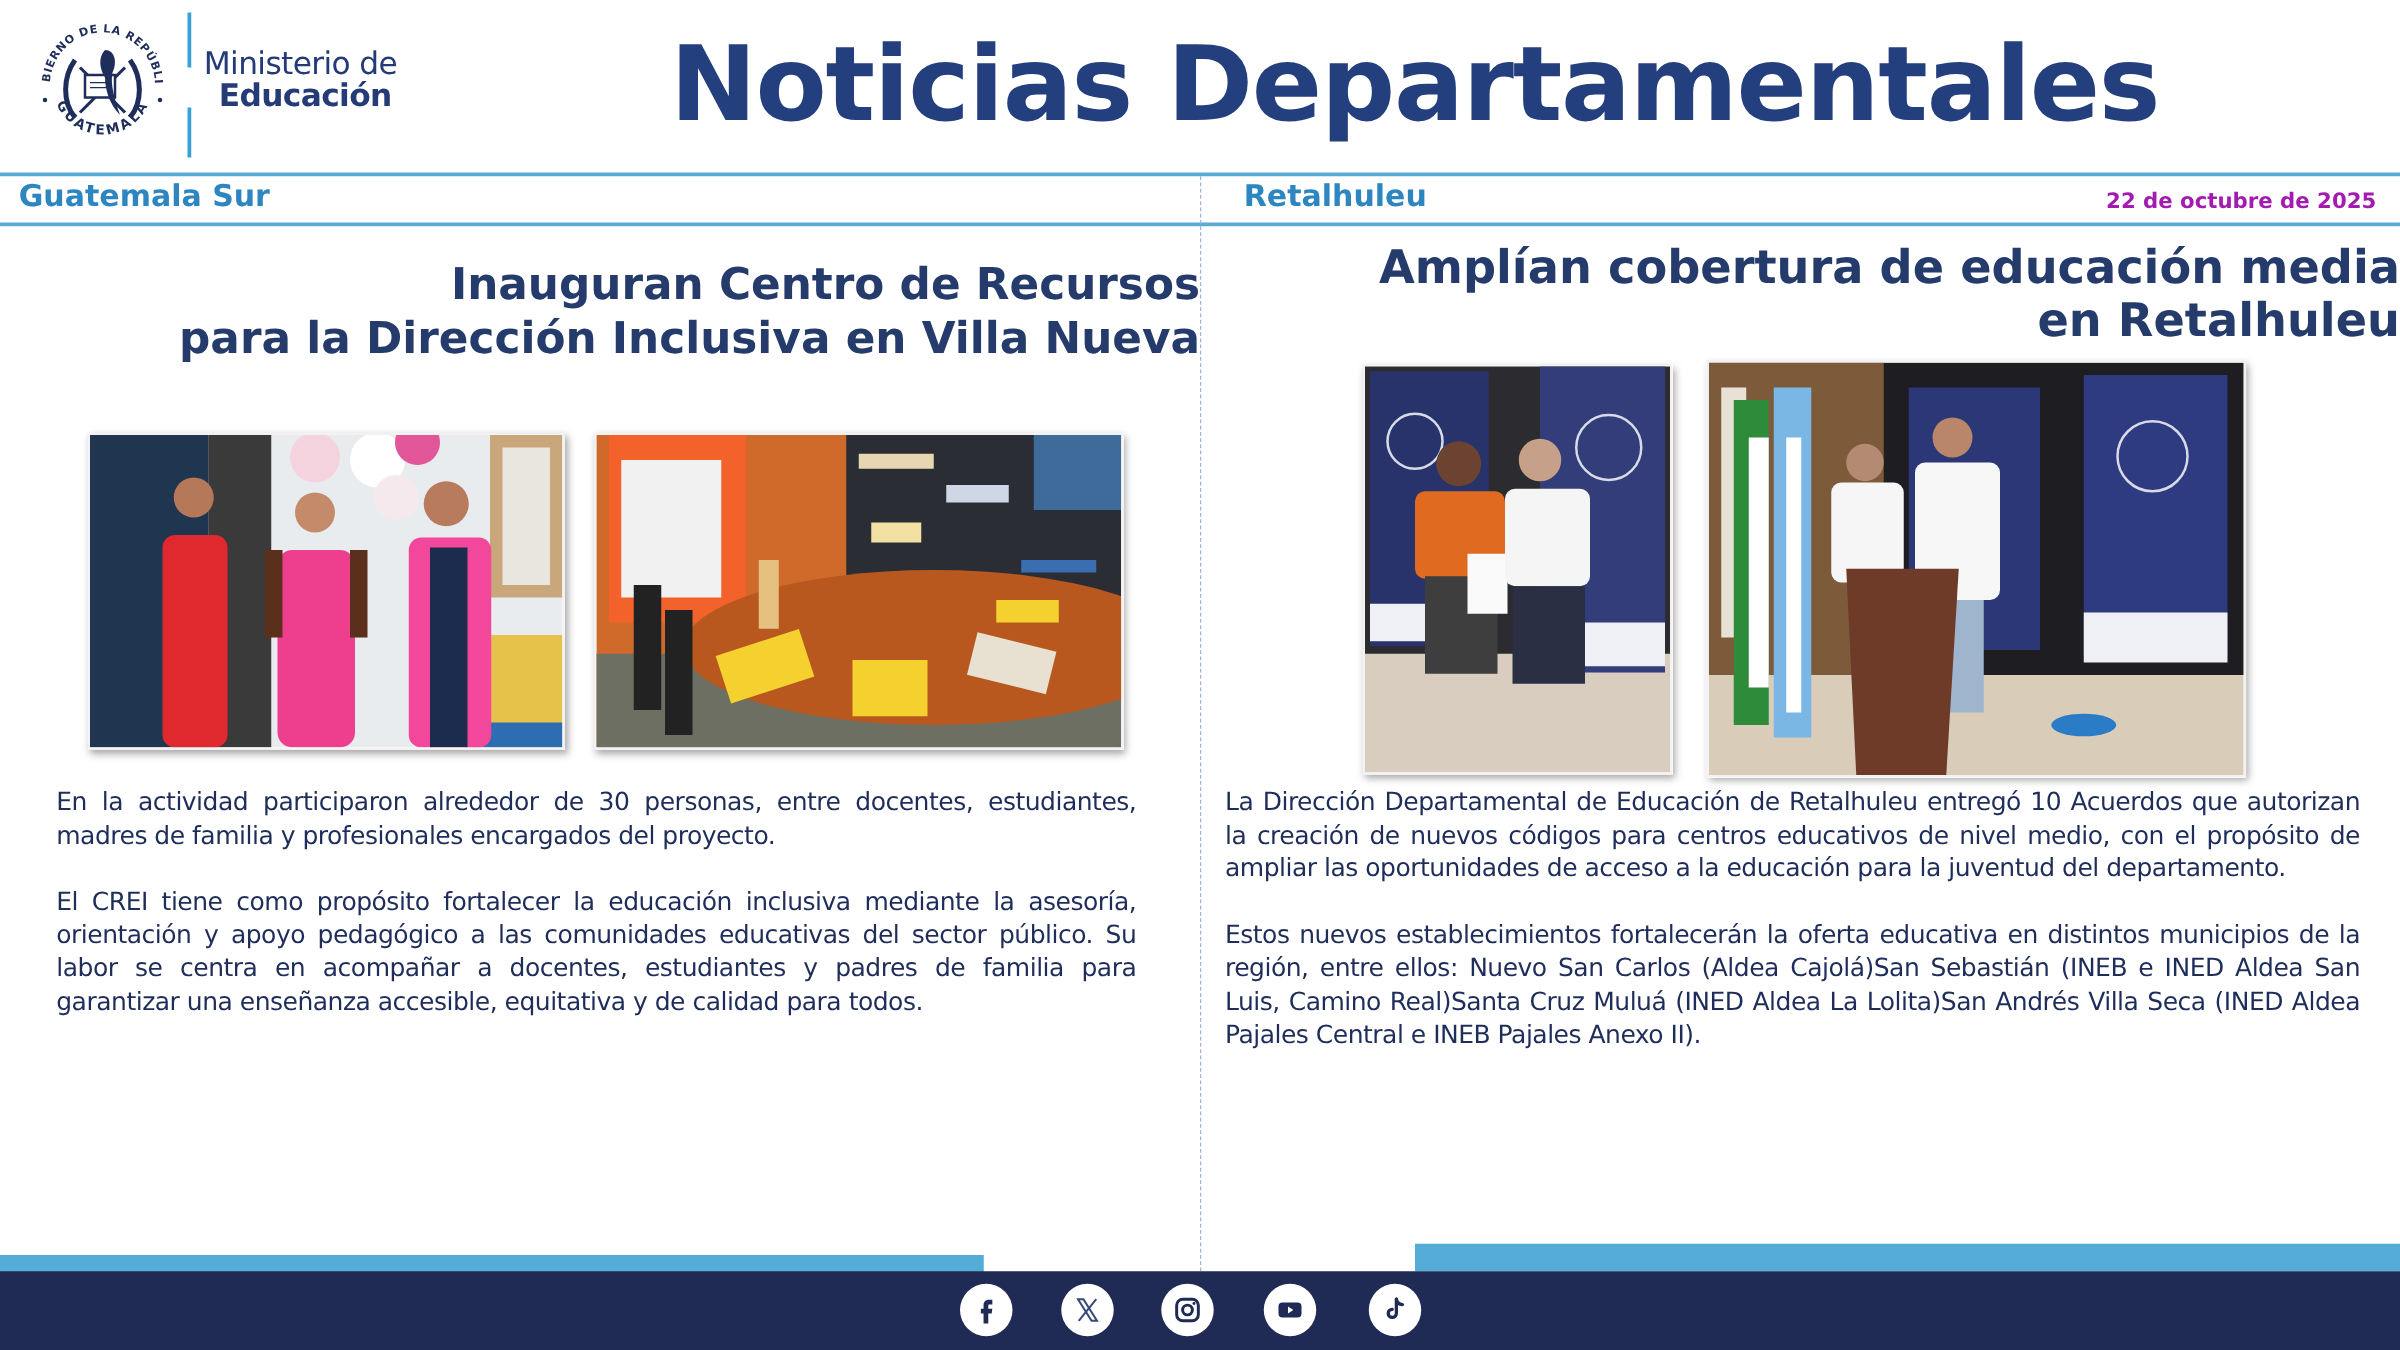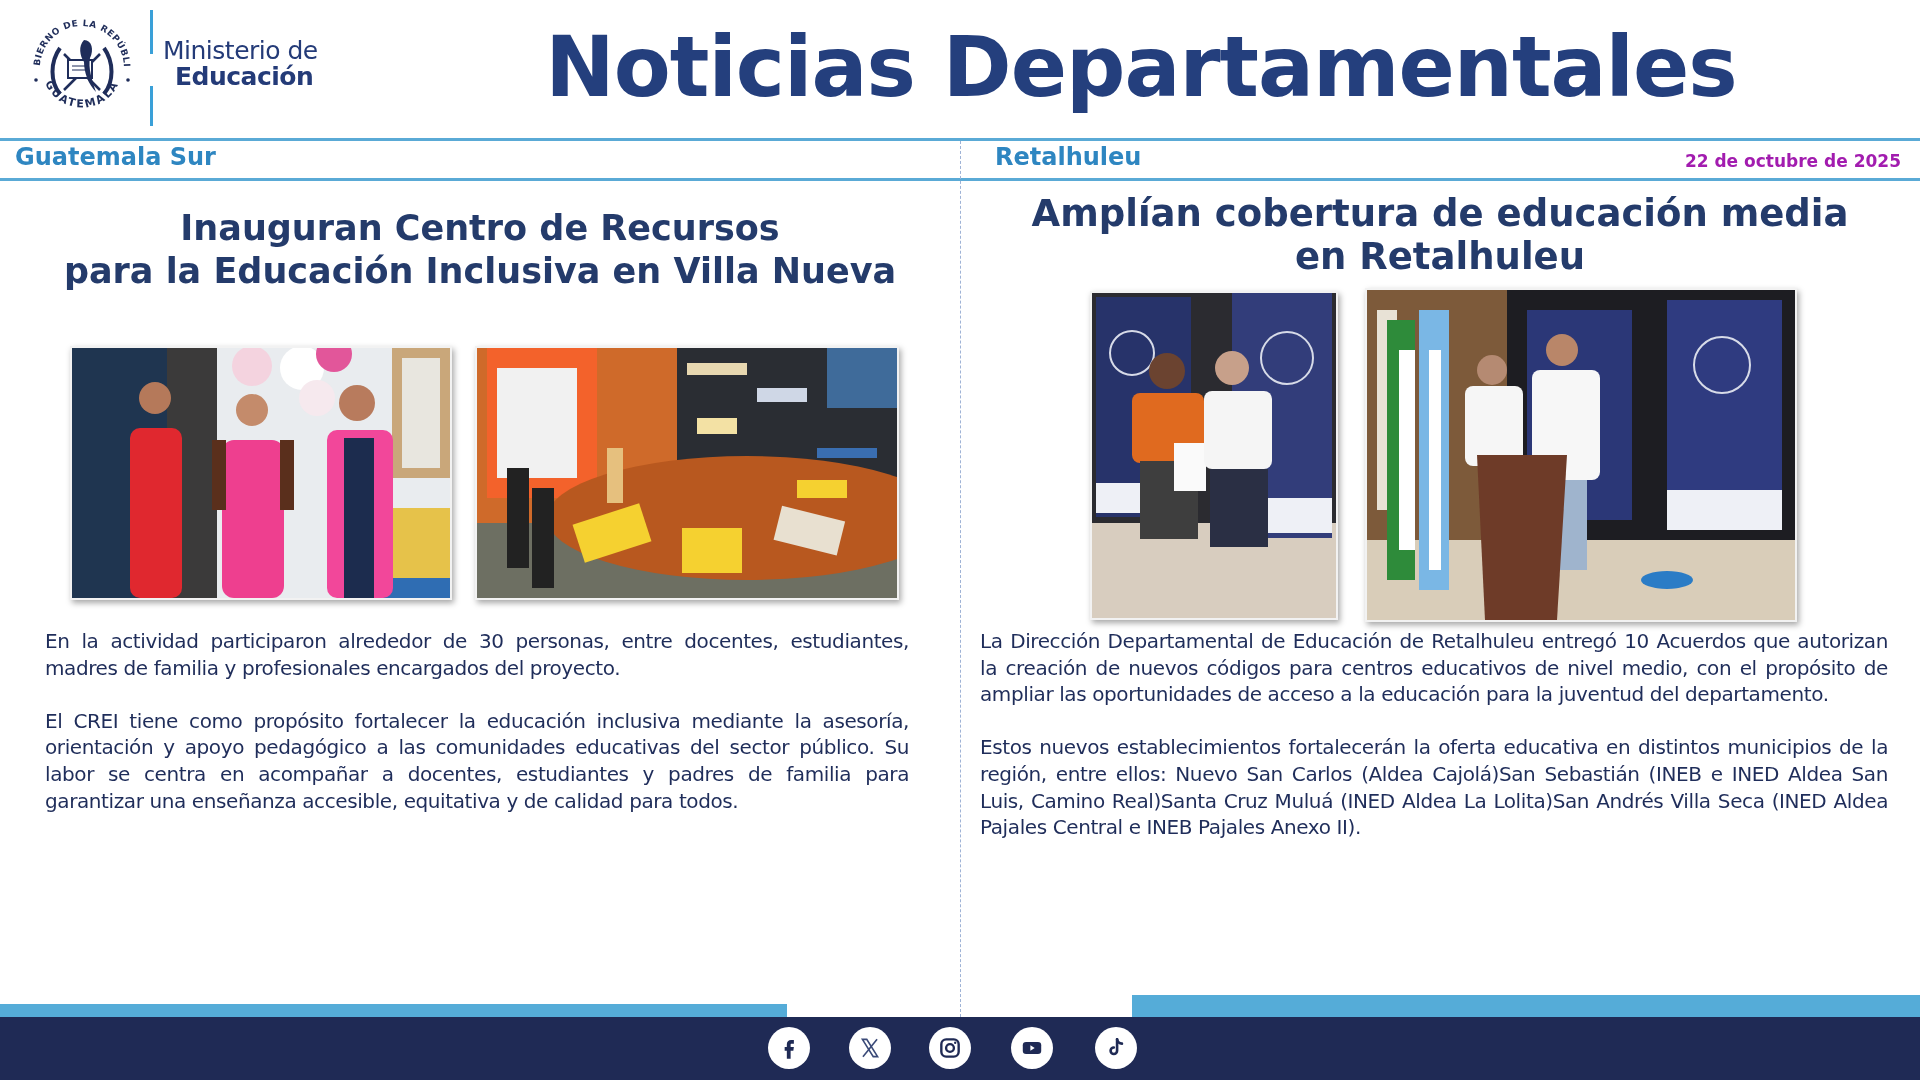--- a/index.html
+++ b/index.html
@@ -11,7 +11,7 @@
   .logo-bar-bot { left:150px; top:86px; width:3px; height:40px; background:#3aa0d8; }
   .logo-line1 { left:163px; top:36px; font-family:"DejaVu Sans", sans-serif; font-size:25px; color:#243b78; letter-spacing:-0.5px; white-space:nowrap; }
   .logo-line2 { left:175px; top:62px; font-family:"DejaVu Sans", sans-serif; font-weight:bold; font-size:25px; color:#243b78; letter-spacing:-0.5px; white-space:nowrap; }
-  .main-title { left:536px; top:18px; width:1210px; font-family:"DejaVu Sans", sans-serif; font-weight:bold; font-size:83px; color:#243f7d; letter-spacing:-1px; white-space:nowrap; text-align:center; line-height:100px; }
+  .main-title { left:536px; top:18px; width:1210px; font-family:"DejaVu Sans", sans-serif; font-weight:bold; font-size:83px; color:#243f7d; letter-spacing:-1px; white-space:nowrap; text-align:left; line-height:100px; }
   .rule { height:3px; background:#5aaad6; }
   .rule-top { left:0; top:138px; width:1920px; }
   .rule-bot { left:0; top:178px; width:1920px; }

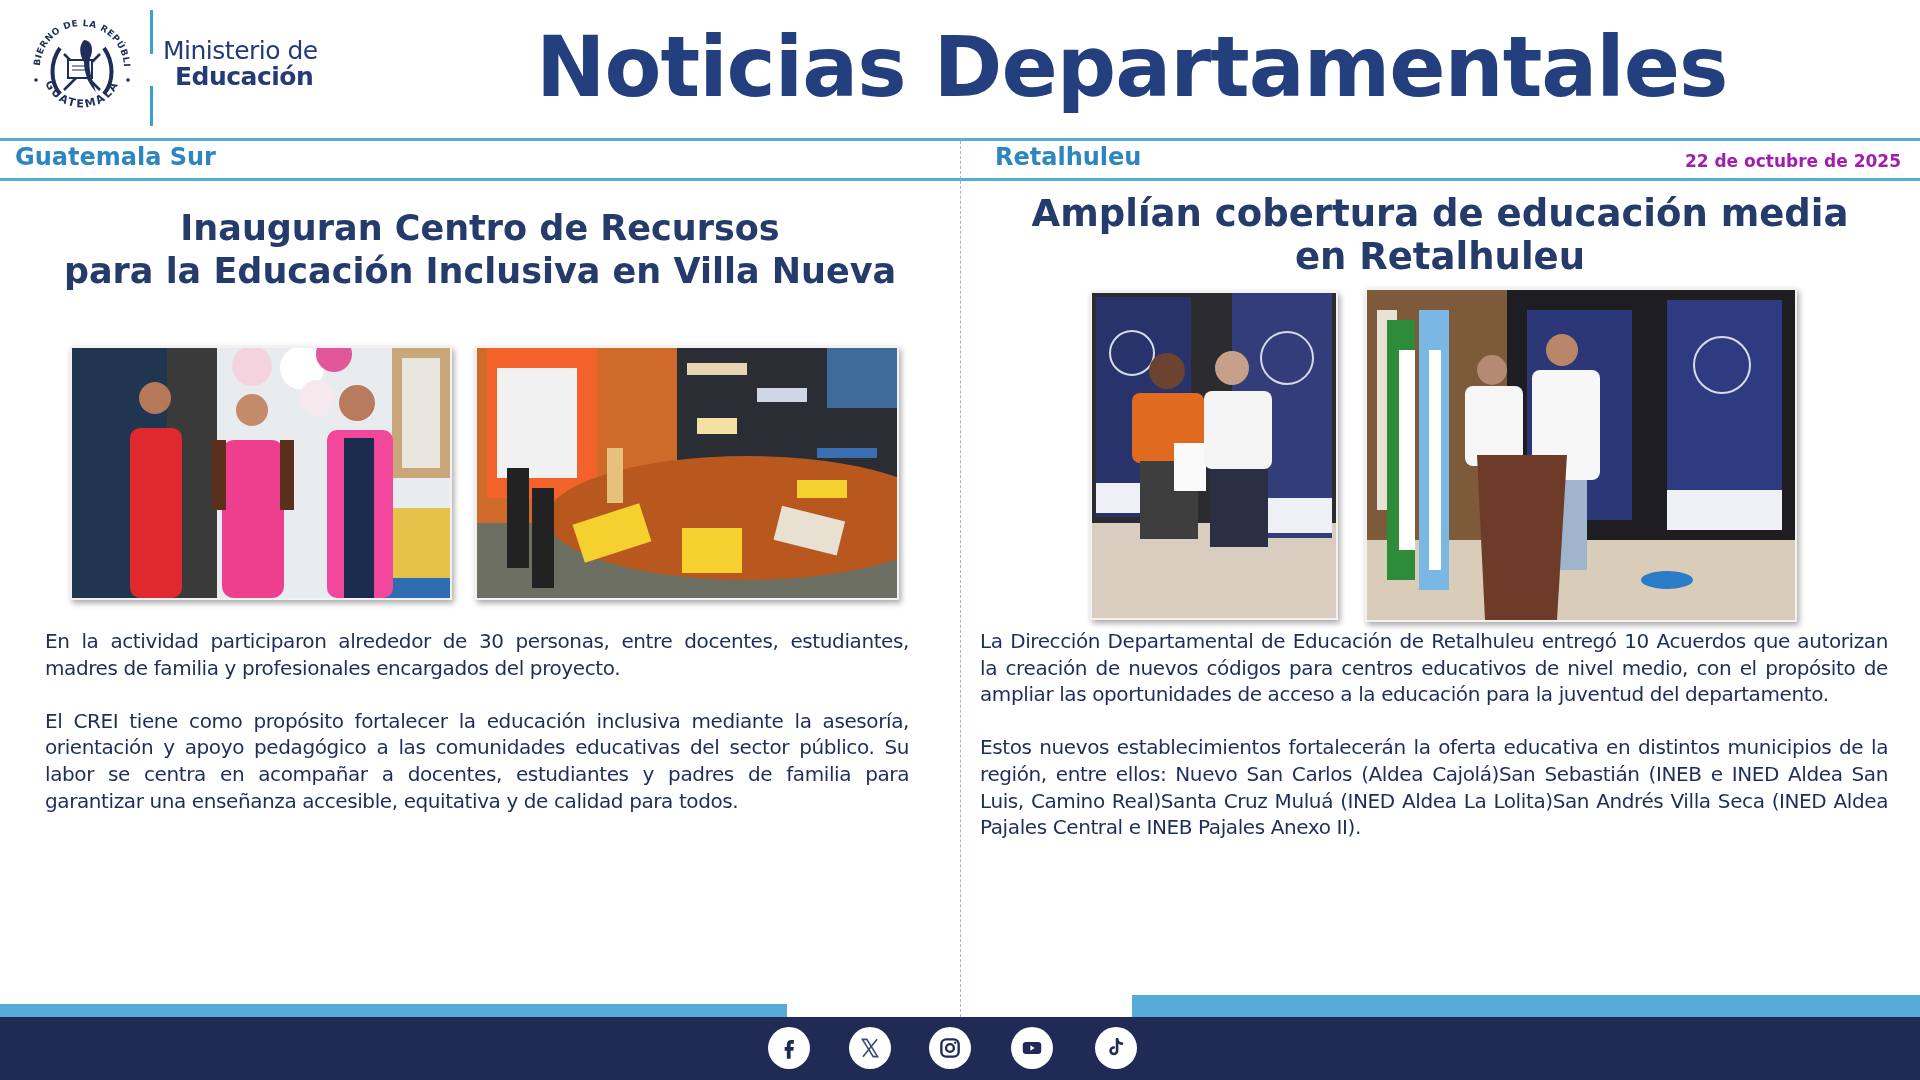--- a/index.html
+++ b/index.html
@@ -18,7 +18,7 @@
   .vdivider { left:960px; top:141px; width:0; height:876px; border-left:1px dashed #9fb3d6; }
   .section-label { top:143px; font-family:"DejaVu Sans", sans-serif; font-weight:bold; font-size:24px; color:#2e86c1; white-space:nowrap; }
   .date { right:19px; top:151px; font-family:"DejaVu Sans", sans-serif; font-weight:bold; font-size:17px; color:#a21caf; white-space:nowrap; }
-  .headline { font-family:"DejaVu Sans", sans-serif; font-weight:bold; color:#243b6b; text-align:center; line-height:43px; }
+  .headline { font-family:"DejaVu Sans", sans-serif; font-weight:bold; color:#243b6b; text-align:right; line-height:43px; }
   .headline div { white-space:nowrap; }
   .photo { box-shadow:2px 3px 6px rgba(0,0,0,0.35); border:2px solid #f2f2f2; overflow:hidden; }
   .body-text { font-family:"DejaVu Sans", sans-serif; font-size:20px; line-height:26.6px; color:#1f2d5a; text-align:justify; letter-spacing:-0.4px; }

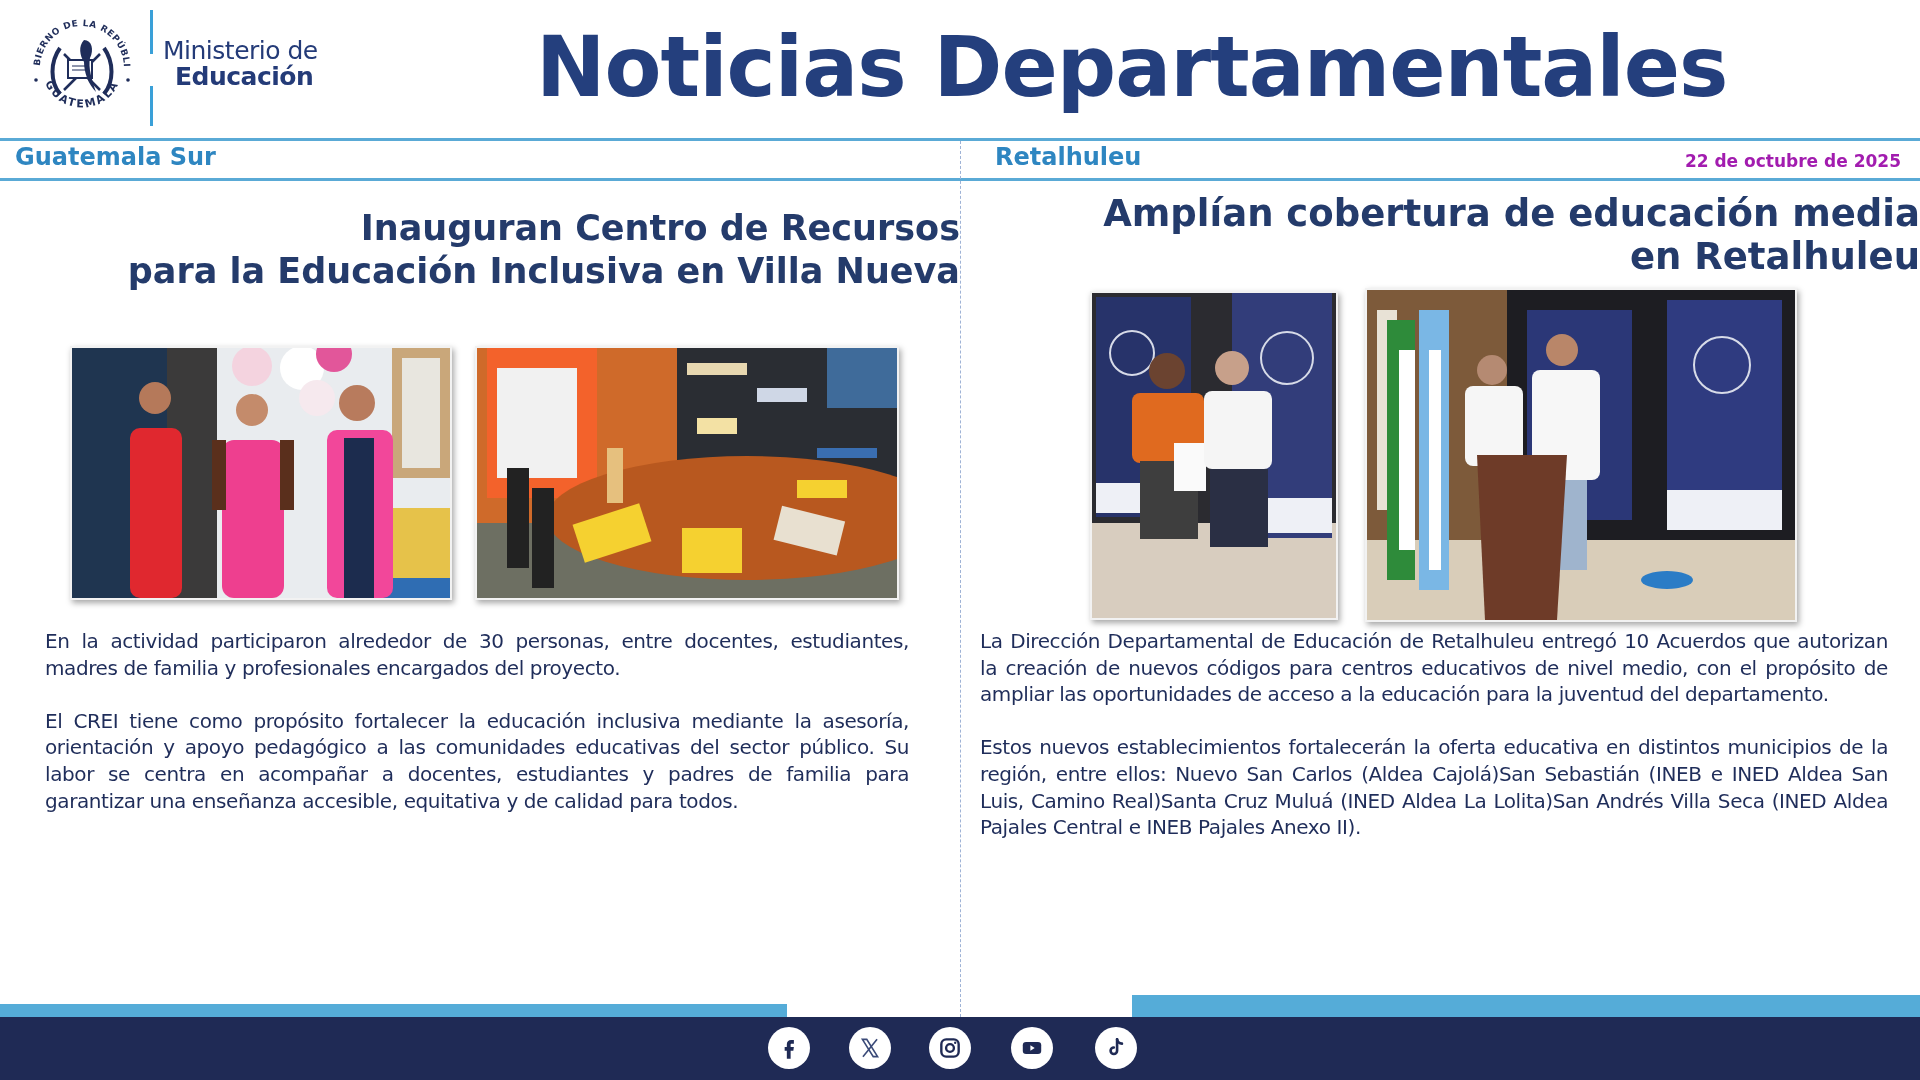--- a/index.html
+++ b/index.html
@@ -79,7 +79,7 @@
 
 <div class="abs headline" style="left:0; top:207px; width:960px; font-size:35px;">
   <div>Inauguran Centro de Recursos</div>
-  <div>para la Educación Inclusiva en Villa Nueva</div>
+  <div>para la Dirección Inclusiva en Villa Nueva</div>
 </div>
 
 <div class="abs photo" style="left:70px; top:346px; width:378px; height:250px;">

